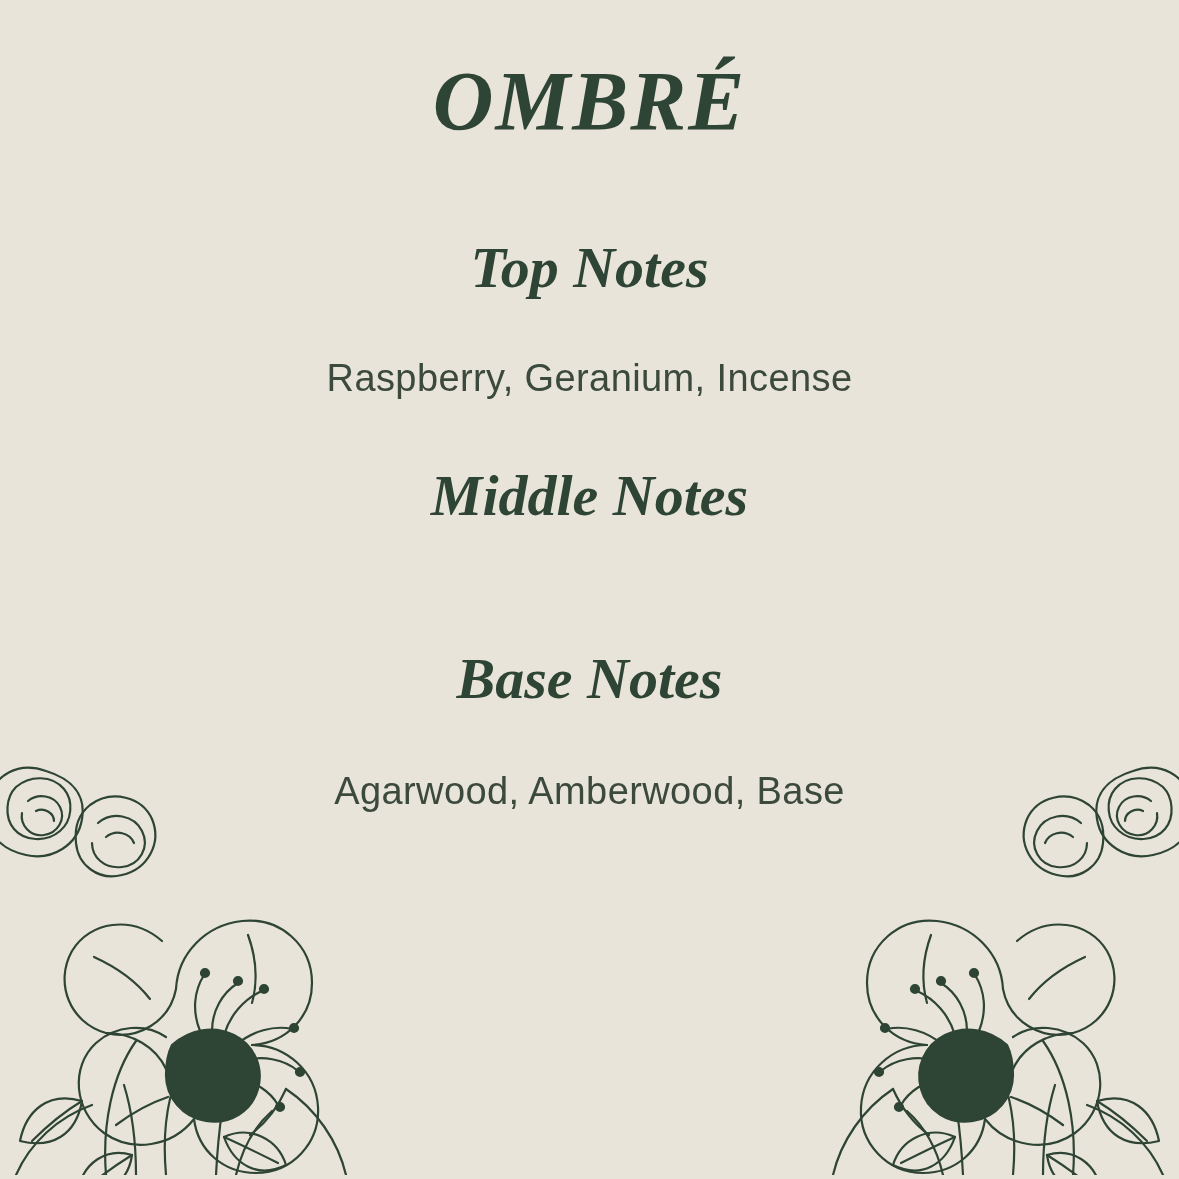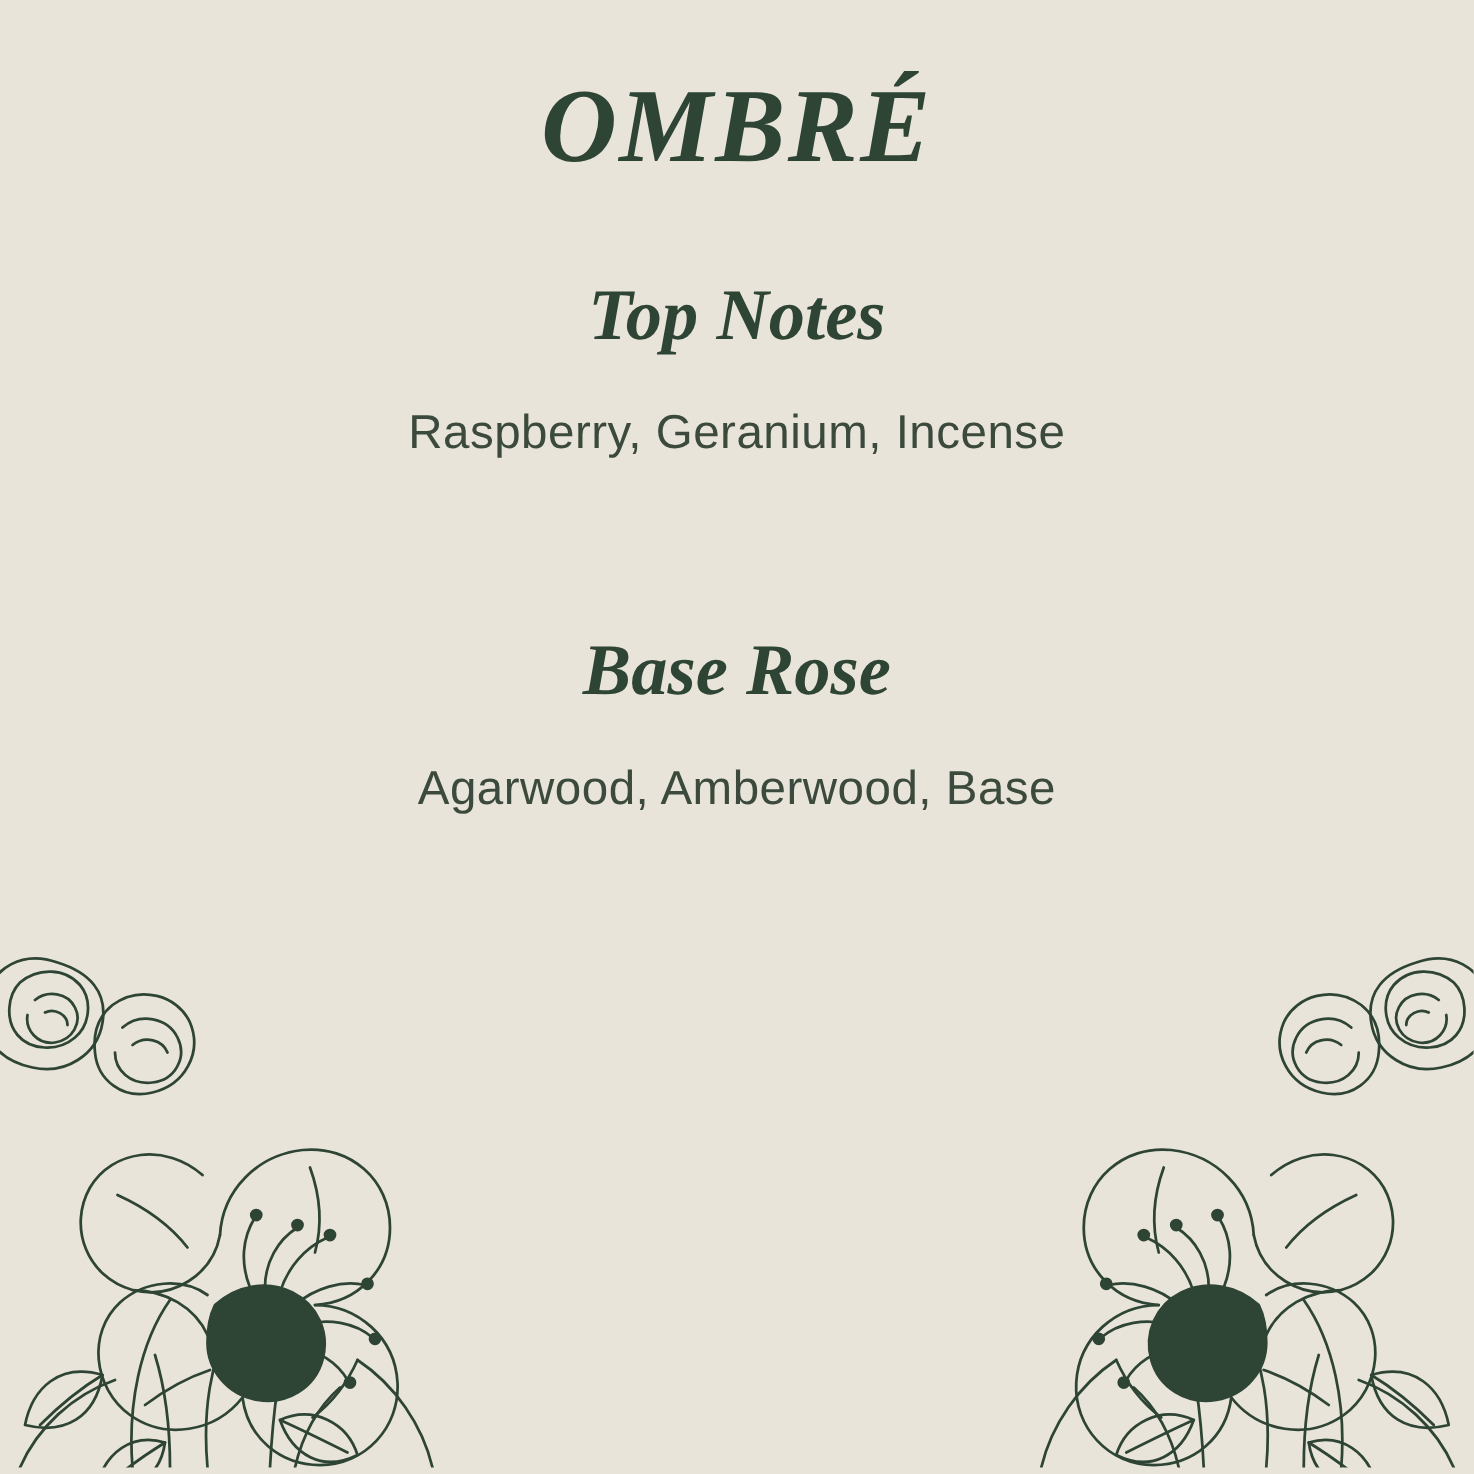--- a/index.html
+++ b/index.html
@@ -45,7 +45,7 @@
     font-size: 58px;
     color: #2e4434;
     line-height: 1.1;
-    margin: 0;
+    margin: 16px;
   }
   .notes {
     font-family: "Liberation Sans", sans-serif;

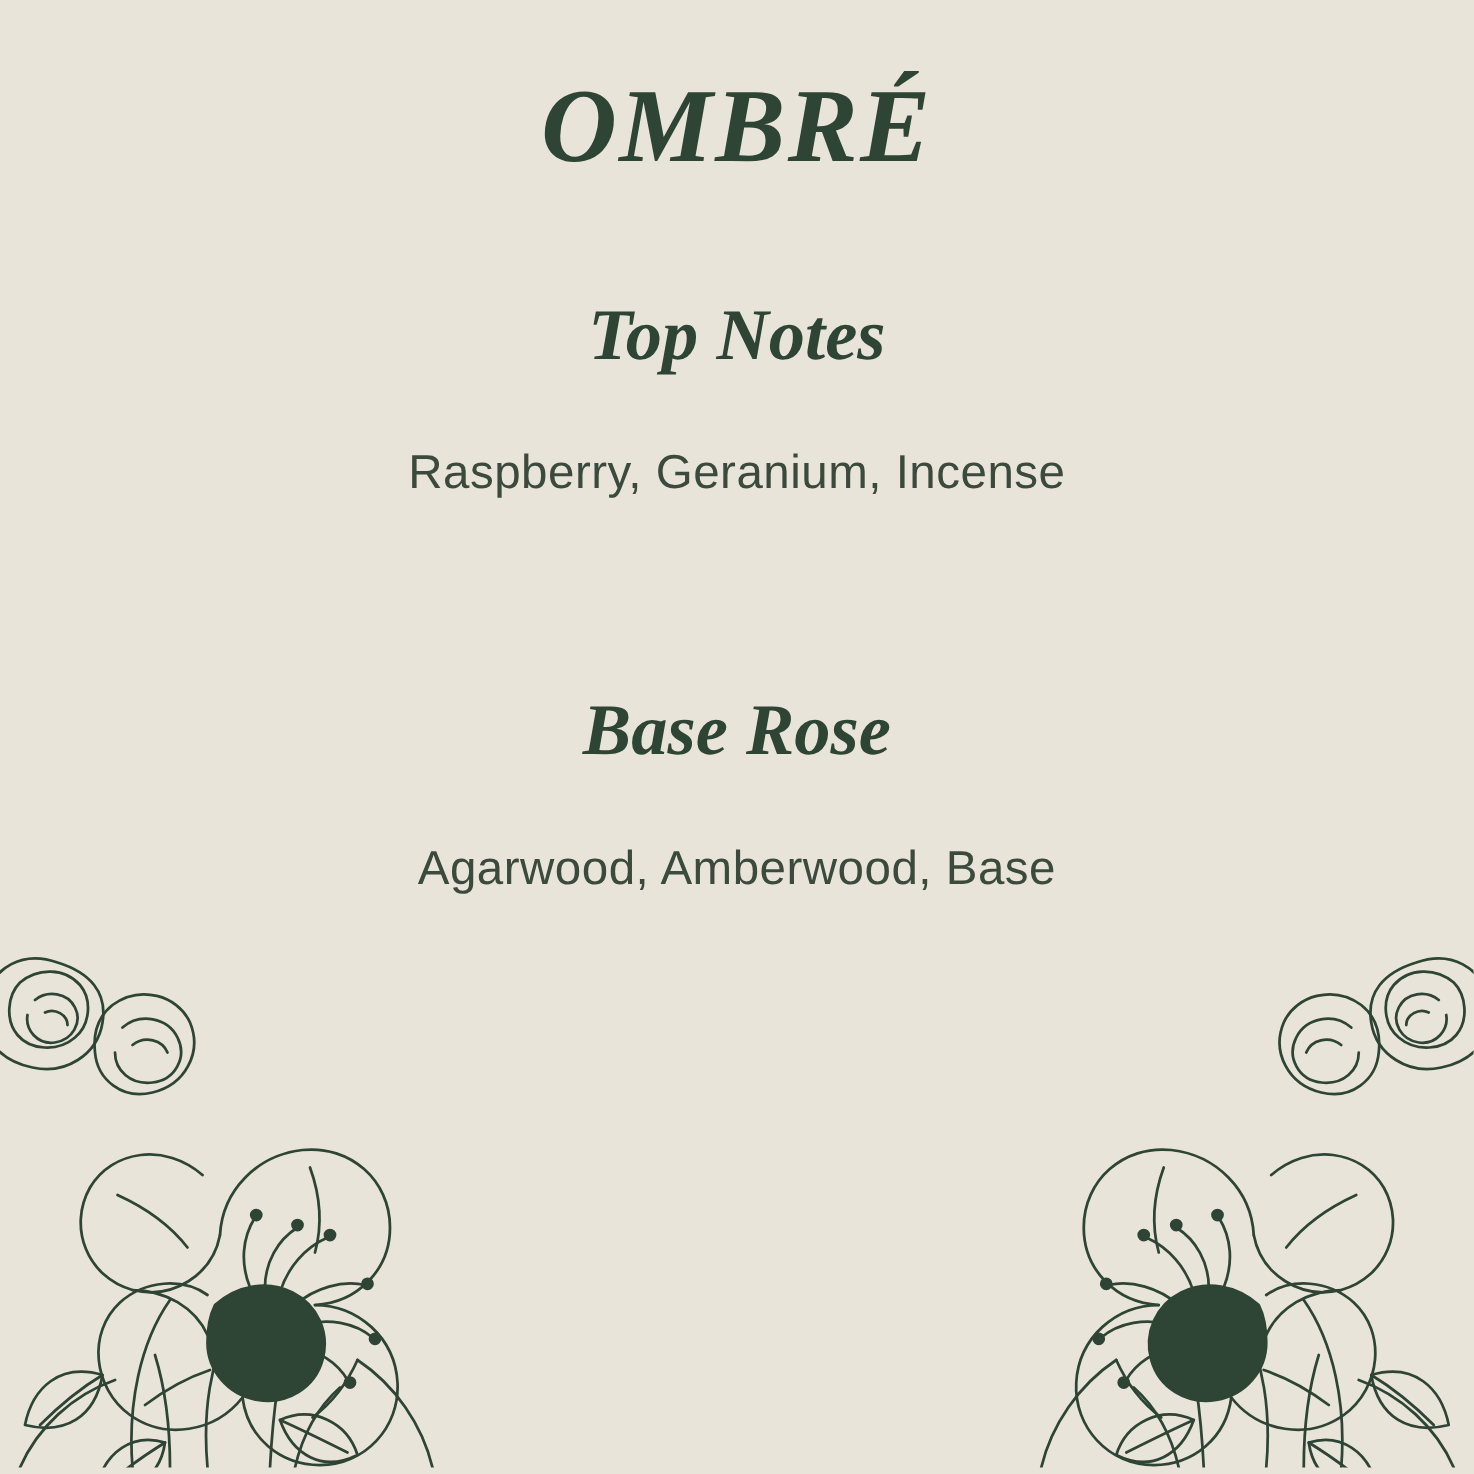--- a/index.html
+++ b/index.html
@@ -193,6 +193,7 @@
     <p class="notes">Raspberry, Geranium, Incense</p>
 
     <div class="sp-notes-mid"></div>
+    <h2 class="heading">Middle Notes</h2>
     <div class="sp-mid-notes"></div>
 
     <div class="sp-notes-base"></div>

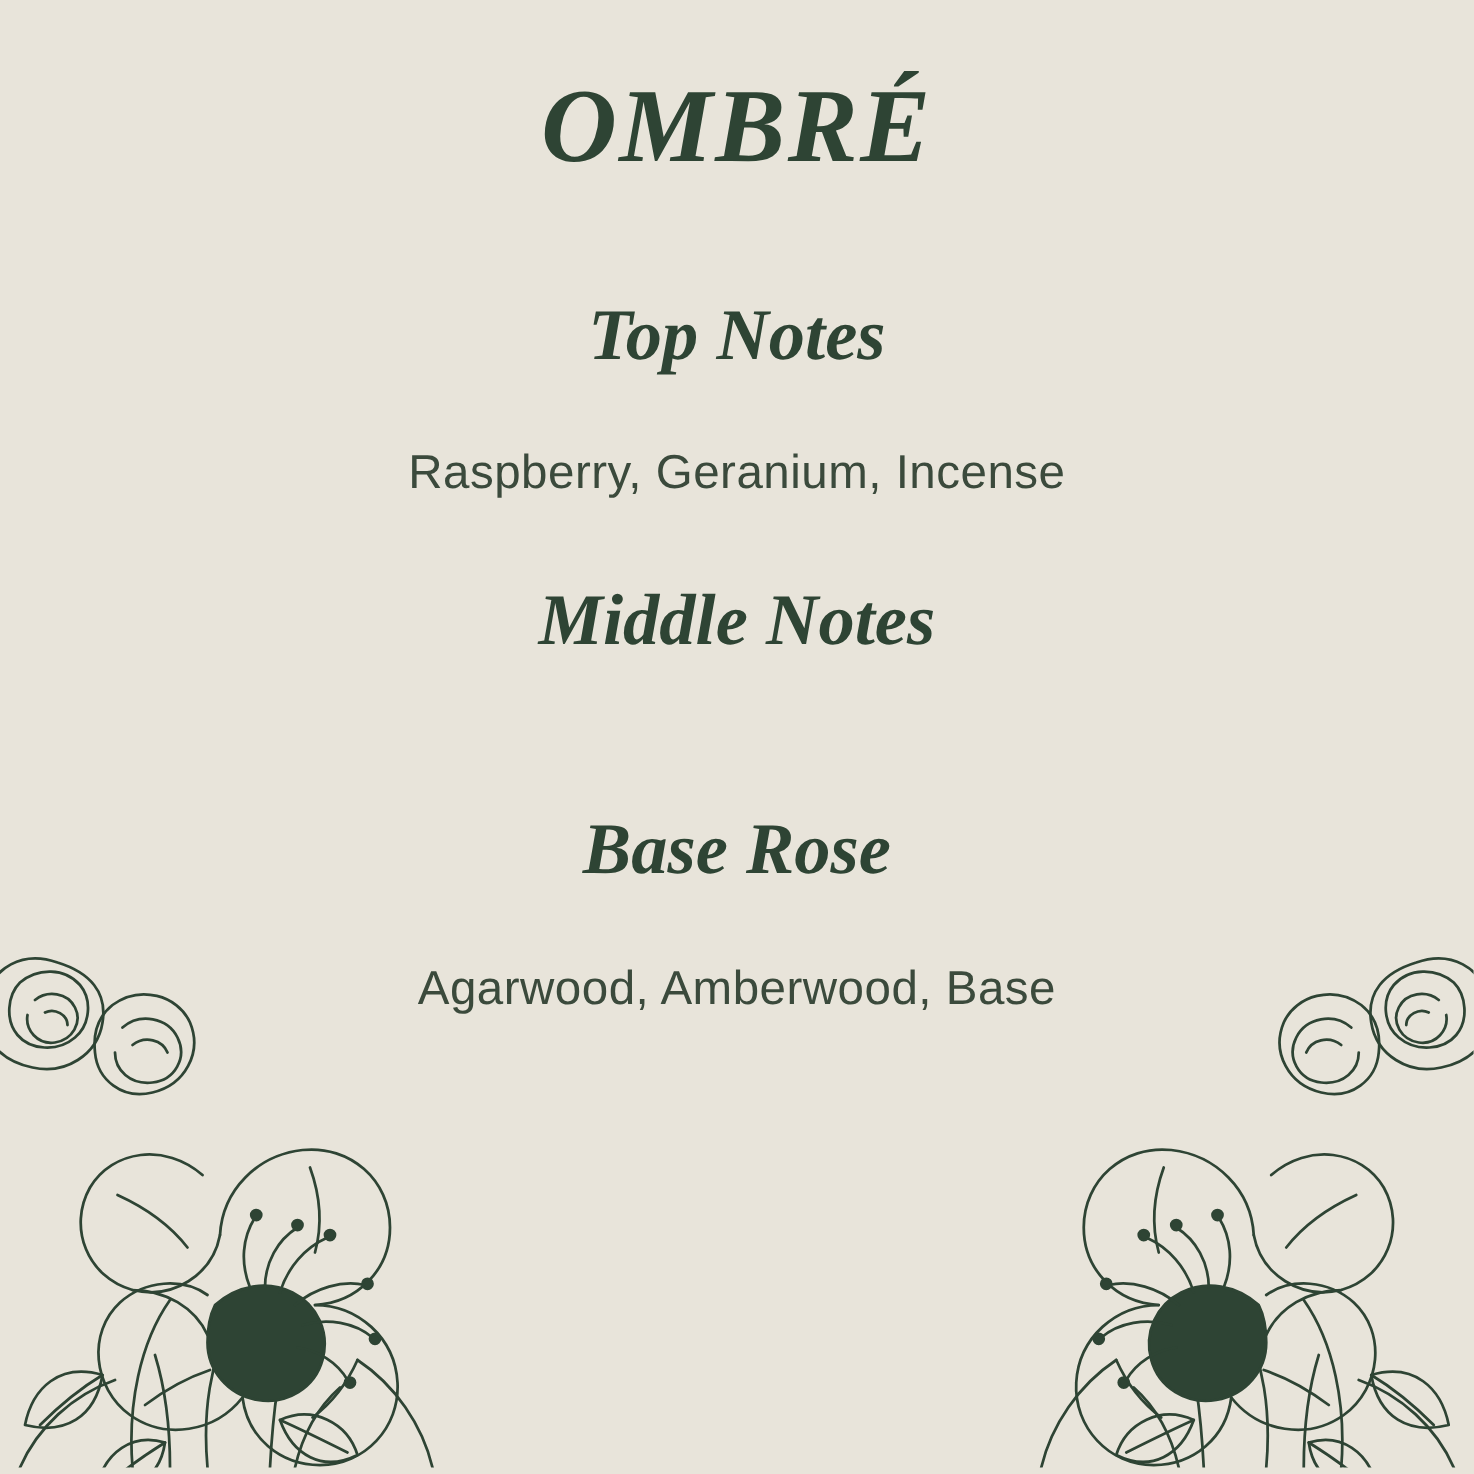--- a/index.html
+++ b/index.html
@@ -197,7 +197,7 @@
     <div class="sp-mid-notes"></div>
 
     <div class="sp-notes-base"></div>
-    <h2 class="heading">Base Rose</h2>
+    <h2 class="heading">Base Notes</h2>
     <div class="sp-base-notes"></div>
     <p class="notes">Agarwood, Amberwood, Base</p>
   </div>

